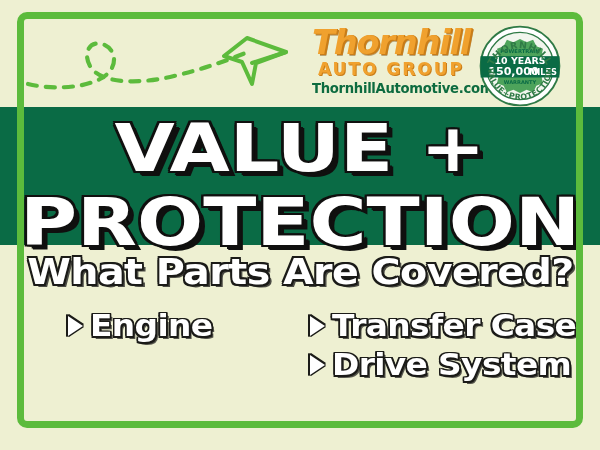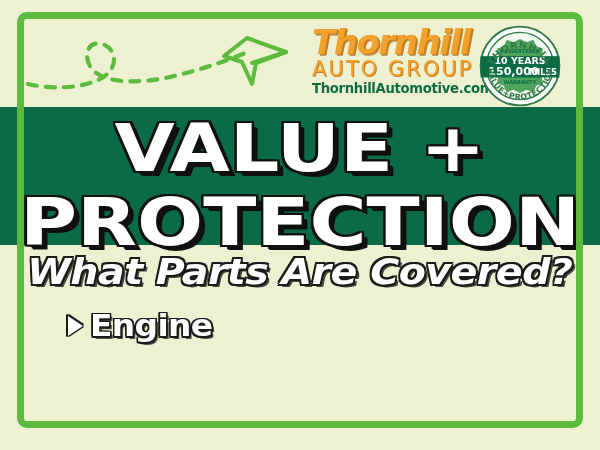--- a/index.html
+++ b/index.html
@@ -84,8 +84,8 @@
   }
   .logo-sub {
     font-family: "DejaVu Sans", sans-serif;
-    font-weight: normal;
-    font-size: 21px;
+    font-weight: bold;
+    font-size: 17px;
     line-height: 17px;
     letter-spacing: 2.0px;
     color: #f0a12e;

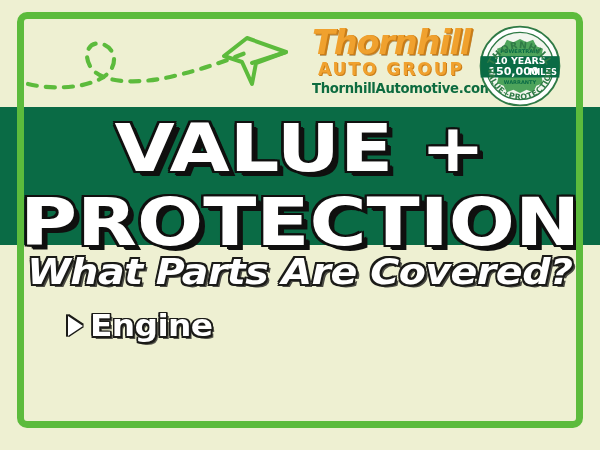--- a/index.html
+++ b/index.html
@@ -156,7 +156,6 @@
     width: 600px;
     text-align: center;
     z-index: 4;
-    font-style: italic;
   }
   .subtitle span {
     font-family: "DejaVu Sans", sans-serif;

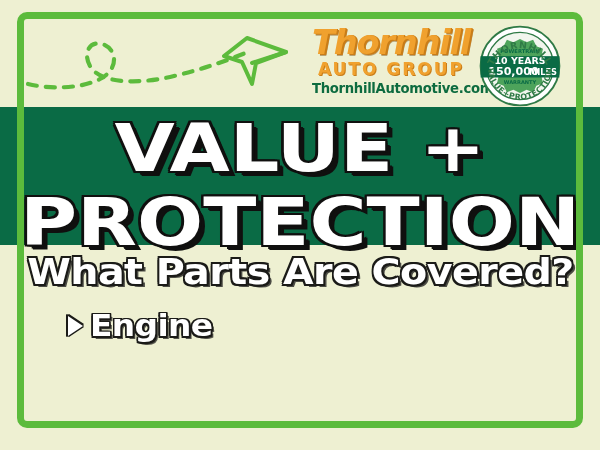--- a/index.html
+++ b/index.html
@@ -300,6 +300,16 @@
       </div>
     </div>
 
+    <div class="col col-right">
+      <div class="part-item">
+        <span class="bullet"></span>
+        <span class="part-label">Transfer Case</span>
+      </div>
+      <div class="part-item">
+        <span class="bullet"></span>
+        <span class="part-label">Drive System</span>
+      </div>
+    </div>
   </div>
 
   <div class="frame"></div>

